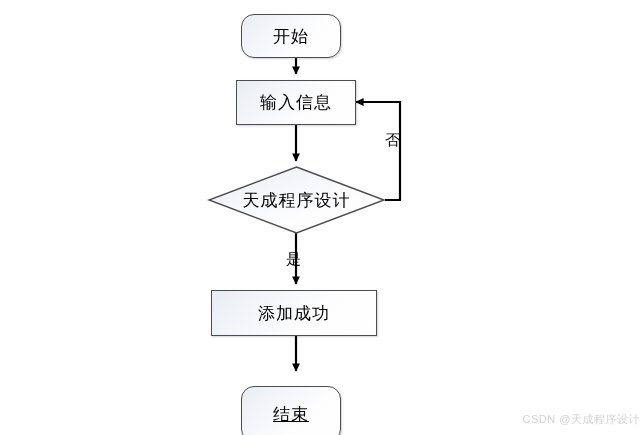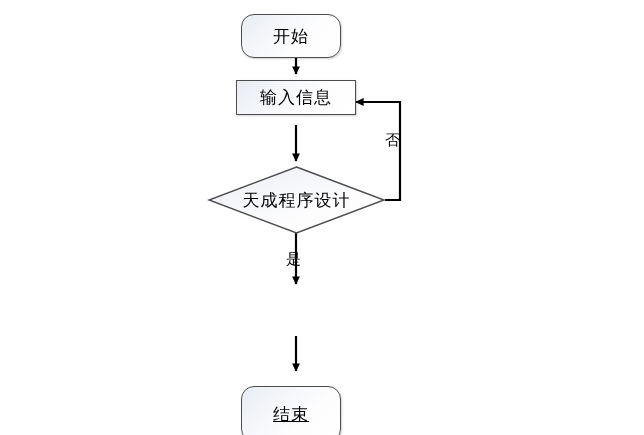--- a/index.html
+++ b/index.html
@@ -127,7 +127,7 @@
     <span class="node-label">开始</span>
   </div>
 
-  <div class="node" style="left:236px; top:80px; width:120px; height:35px;">
+  <div class="node" style="left:236px; top:80px; width:120px; height:45px;">
     <span class="node-label">输入信息</span>
   </div>
 

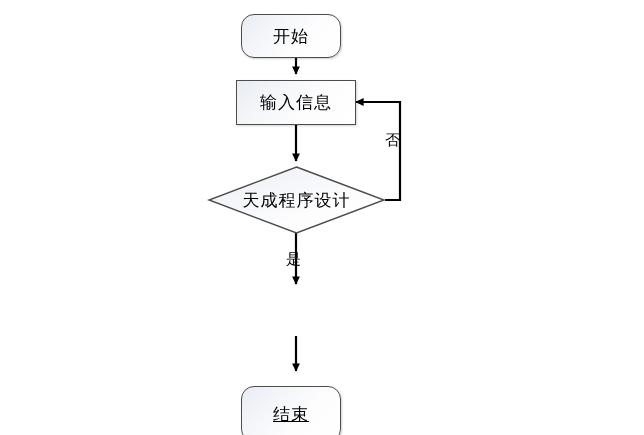--- a/index.html
+++ b/index.html
@@ -146,6 +146,9 @@
     <div class="diamond-label">天成程序设计</div>
   </div>
 
+  <div class="node" style="left:211px; top:290px; width:166px; height:46px;">
+    <span class="node-label">添加成功</span>
+  </div>
 
   <div class="node terminator" style="left:241px; top:386px; width:100px; height:56px;text-decoration:underline;">
     <span class="node-label">结束</span>

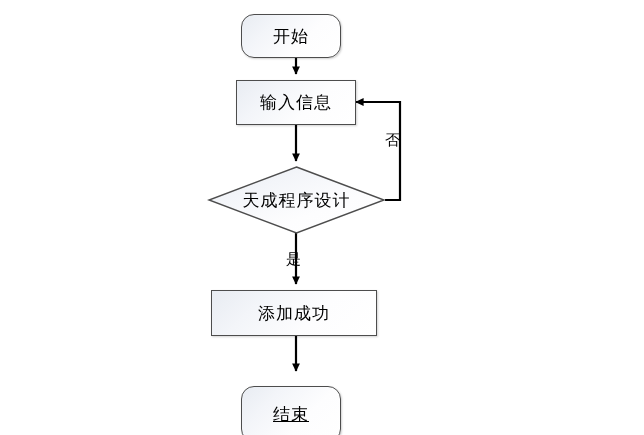--- a/index.html
+++ b/index.html
@@ -158,6 +158,7 @@
 
   <div class="edge-label" style="left:286px; top:251px;">是</div>
 
+  <div class="watermark">CSDN @天成程序设计</div>
 
 </div>
 

